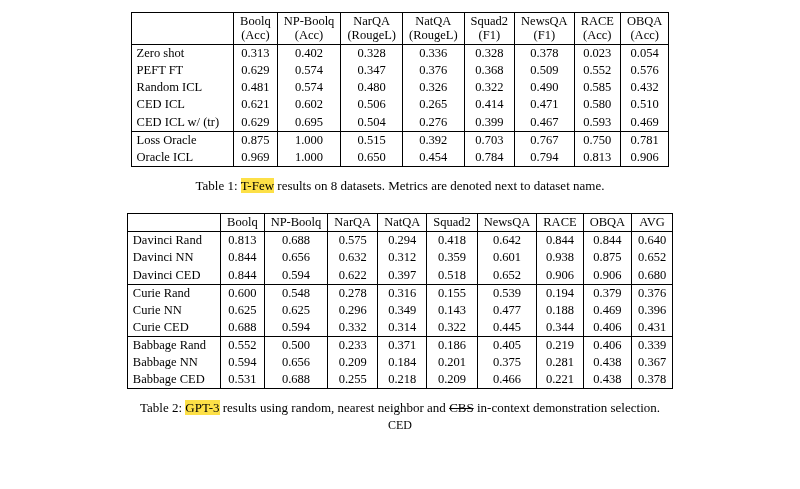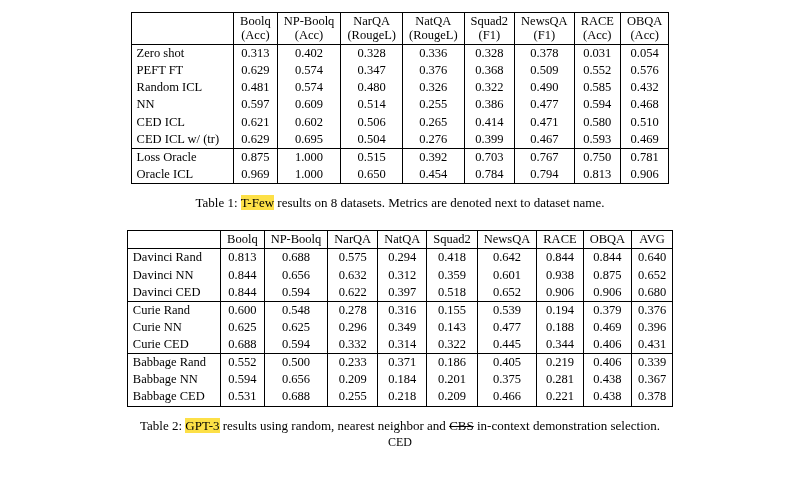--- a/index.html
+++ b/index.html
@@ -104,7 +104,7 @@
             <td class="vl">0.336</td>
             <td class="vl">0.328</td>
             <td class="vl">0.378</td>
-            <td class="vl">0.031</td>
+            <td class="vl">0.023</td>
             <td class="vl">0.054</td>
           </tr>
           <tr class="">

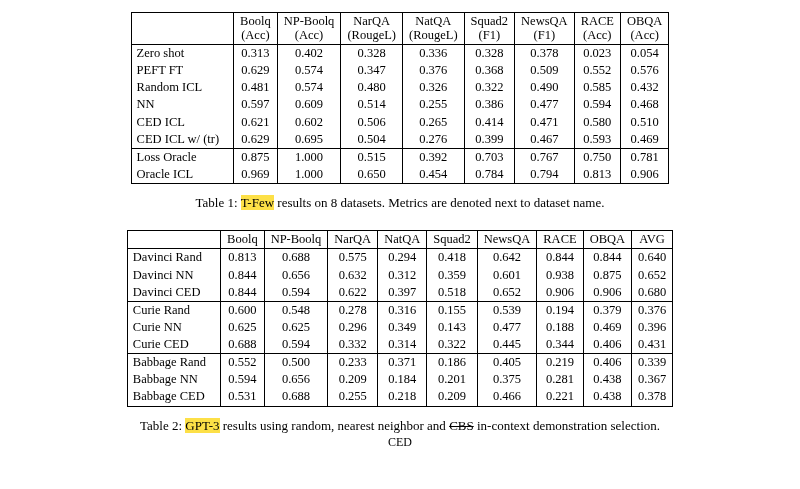--- a/index.html
+++ b/index.html
@@ -128,17 +128,6 @@
             <td class="vl">0.490</td>
             <td class="vl">0.585</td>
             <td class="vl">0.432</td>
-          </tr>
-          <tr class="">
-            <td class="rowlabel">NN</td>
-            <td class="vl">0.597</td>
-            <td class="vl">0.609</td>
-            <td class="vl bold">0.514</td>
-            <td class="vl">0.255</td>
-            <td class="vl">0.386</td>
-            <td class="vl">0.477</td>
-            <td class="vl bold">0.594</td>
-            <td class="vl">0.468</td>
           </tr>
           <tr class="">
             <td class="rowlabel">CED ICL</td>

